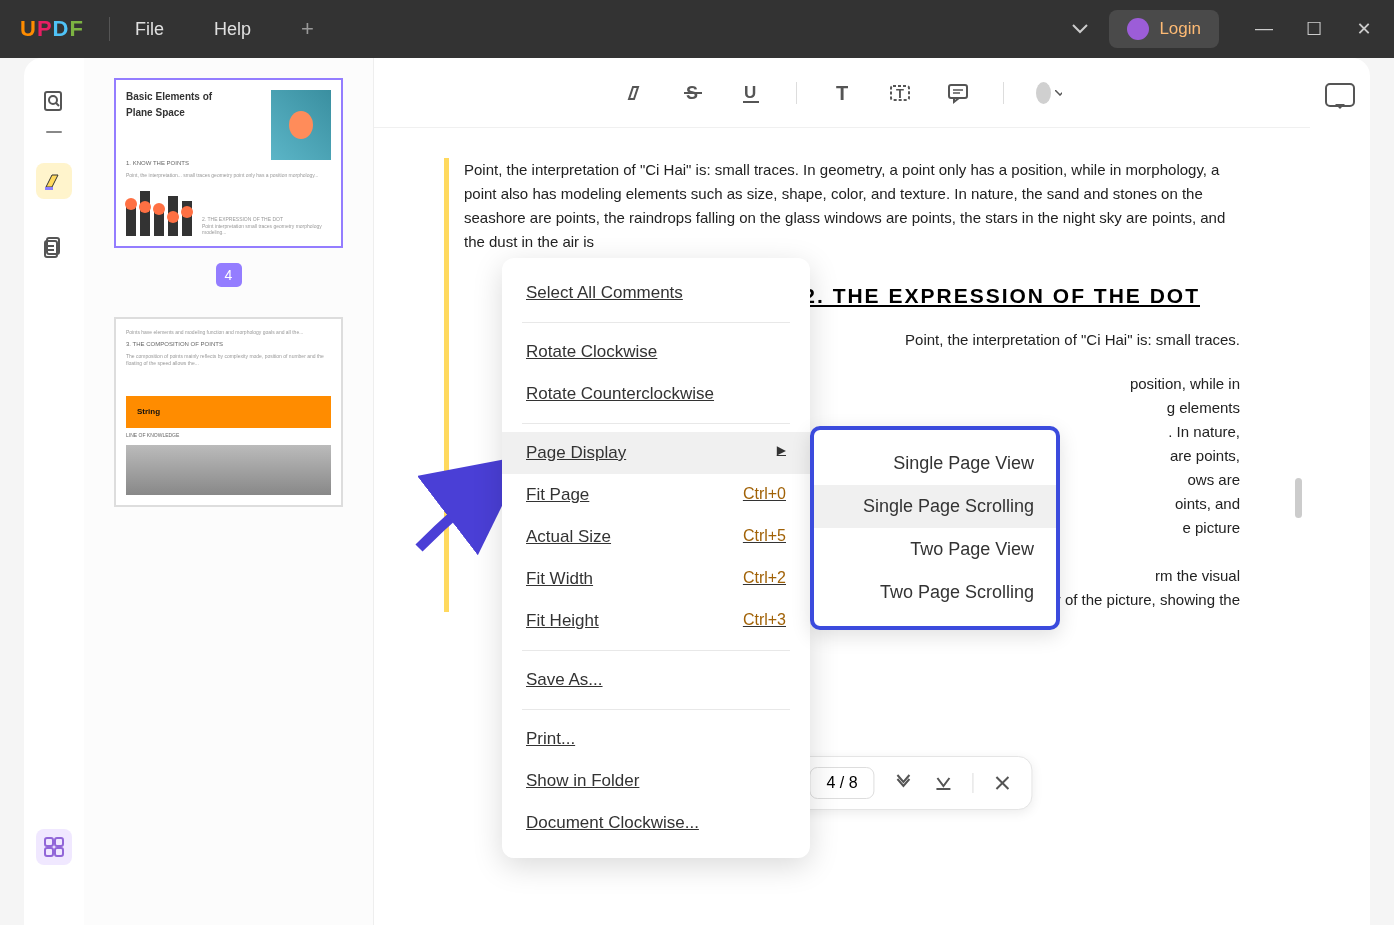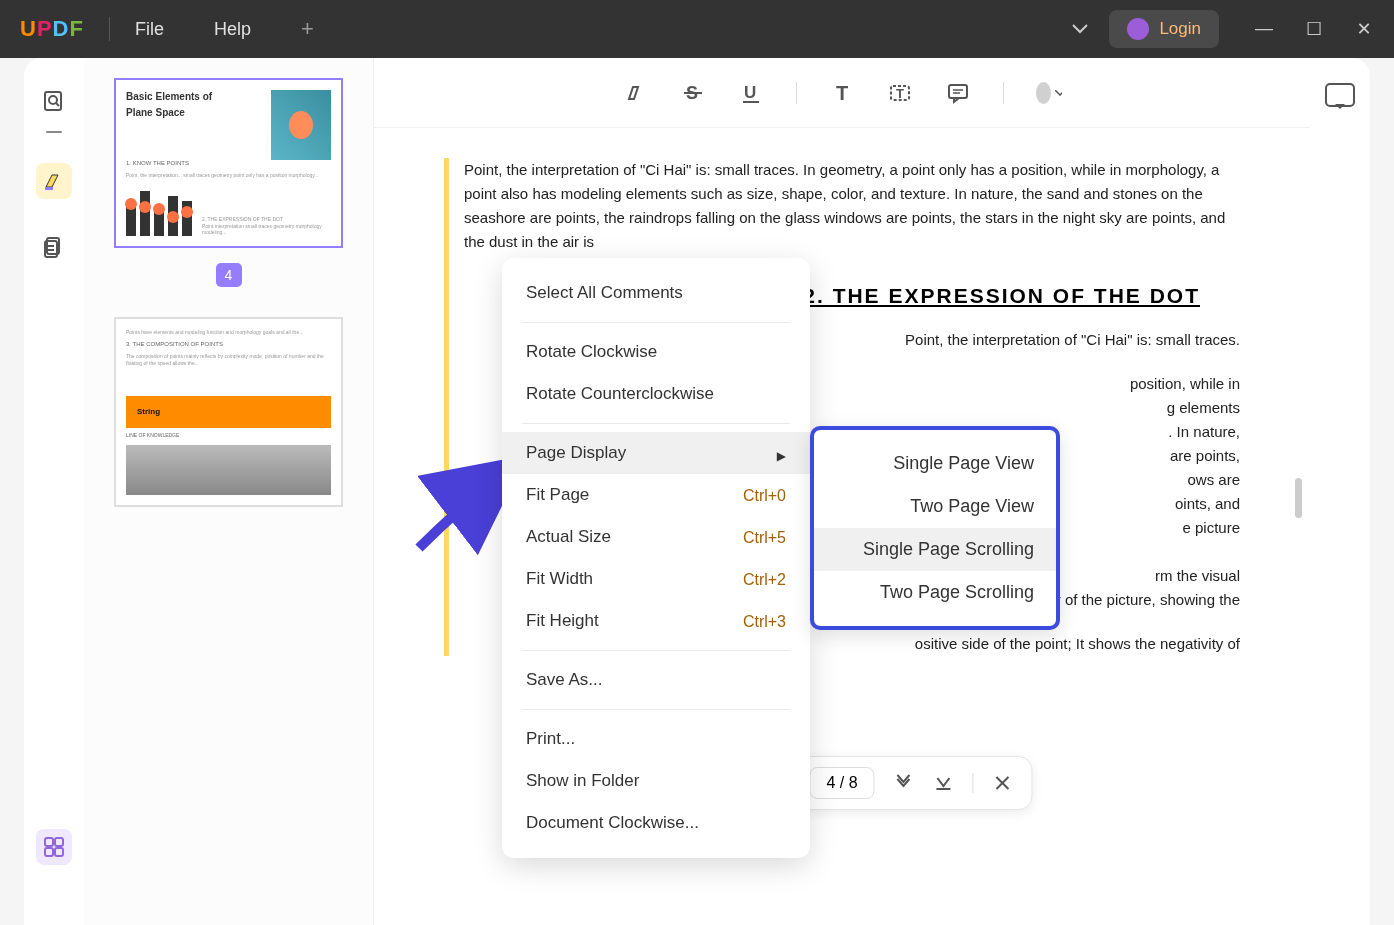--- a/index.html
+++ b/index.html
@@ -50,7 +50,7 @@
 .doc-heading { font-size: 21px; font-weight: bold; text-decoration: underline; letter-spacing: 2px; margin: 30px 0 20px; text-align: right; padding-right: 40px; }
 
 .context-menu { position: absolute; left: 478px; top: 200px; width: 308px; background: #fff; border-radius: 12px; box-shadow: 0 8px 30px rgba(0,0,0,0.15); padding: 14px 0; z-index: 100; }
-.ctx-item { padding: 11px 24px; font-size: 17px; color: #333; cursor: pointer; display: flex; justify-content: space-between; align-items: flex-end; }
+.ctx-item { padding: 11px 24px; font-size: 17px; color: #333; cursor: pointer; display: flex; justify-content: space-between; align-items: flex-start; text-decoration: underline; }
 .ctx-item.hover { background: #f0f0f0; }
 .ctx-shortcut { color: #a16207; font-size: 16px; }
 .ctx-divider { height: 1px; background: #e8e8e8; margin: 8px 20px; }

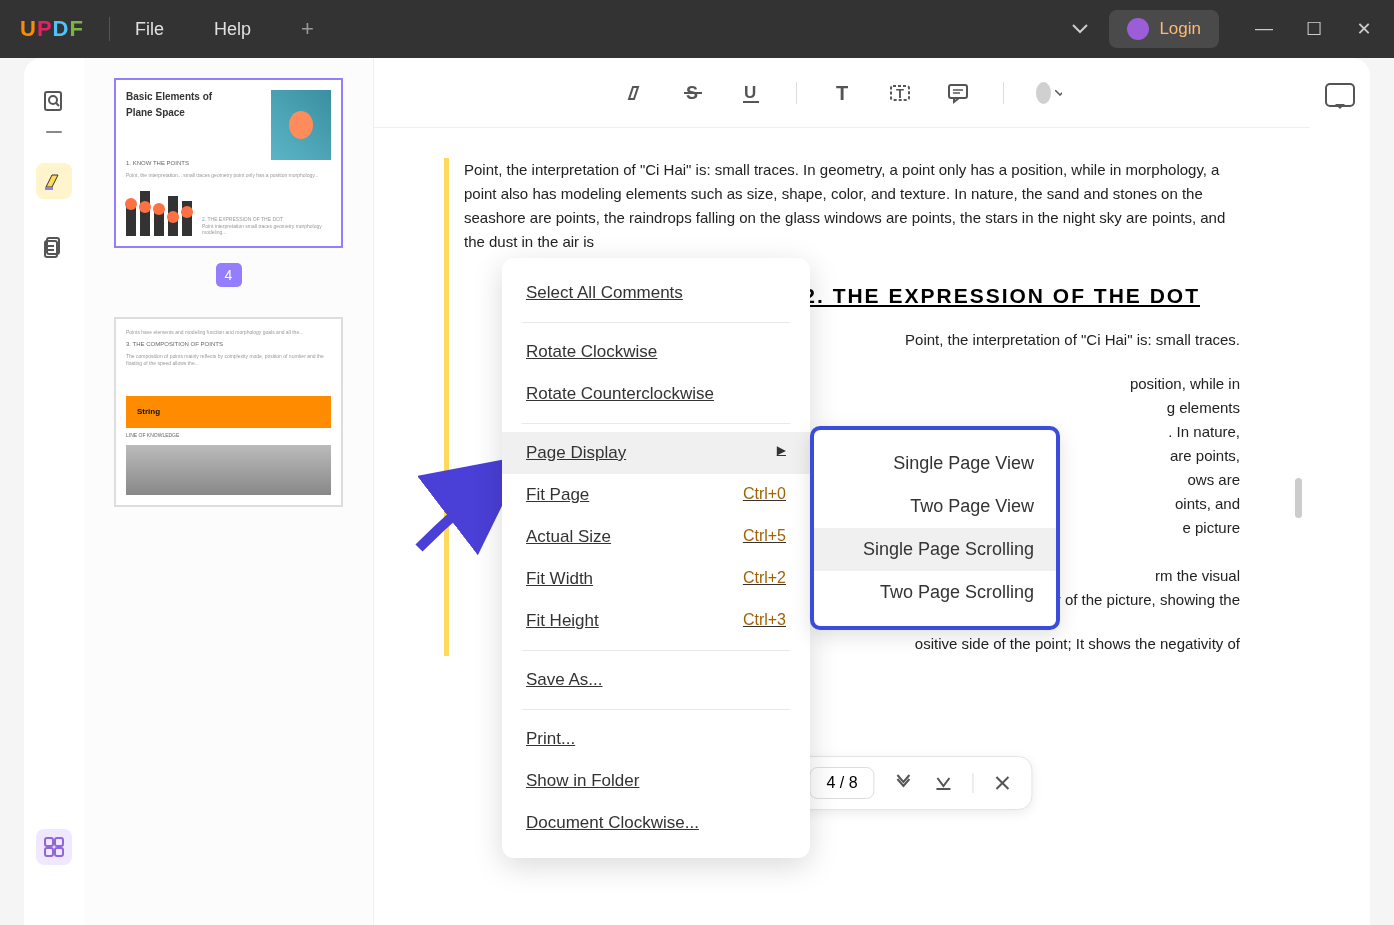--- a/index.html
+++ b/index.html
@@ -355,8 +355,8 @@
 
   <div class="submenu">
     <div class="sub-item">Single Page View</div>
+    <div class="sub-item hover">Single Page Scrolling</div>
     <div class="sub-item">Two Page View</div>
-    <div class="sub-item hover">Single Page Scrolling</div>
     <div class="sub-item">Two Page Scrolling</div>
   </div>
 

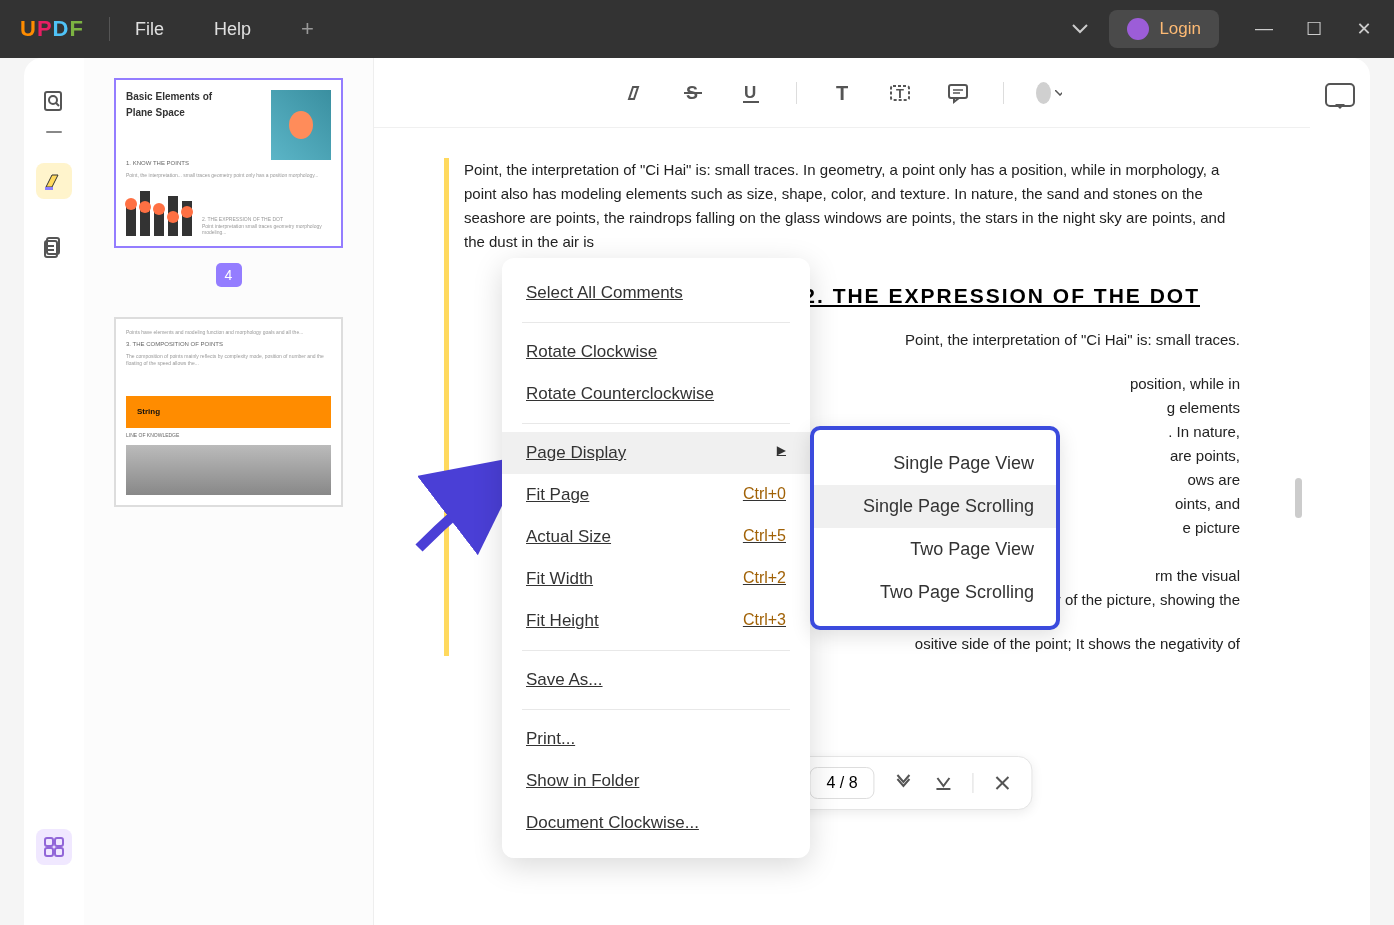--- a/index.html
+++ b/index.html
@@ -253,7 +253,6 @@
           <div>rm the visual</div>
         </div>
         <p class="doc-text" style="text-align:right;padding-left:300px;">ocus and the center of the picture, showing the</p>
-        <p class="doc-text" style="text-align:right;padding-left:300px;">ositive side of the point; It shows the negativity of</p>
       </div>
       <div class="scroll-indicator"></div>
     </div>

